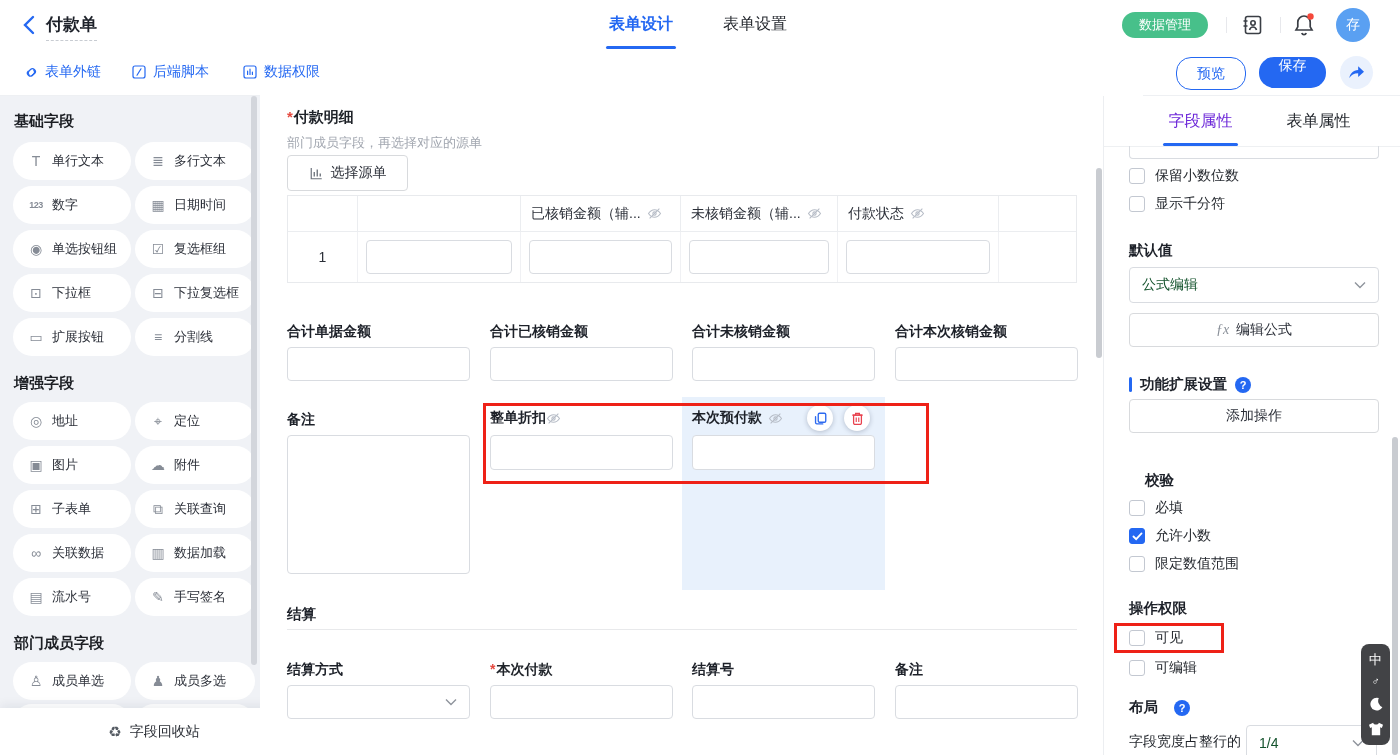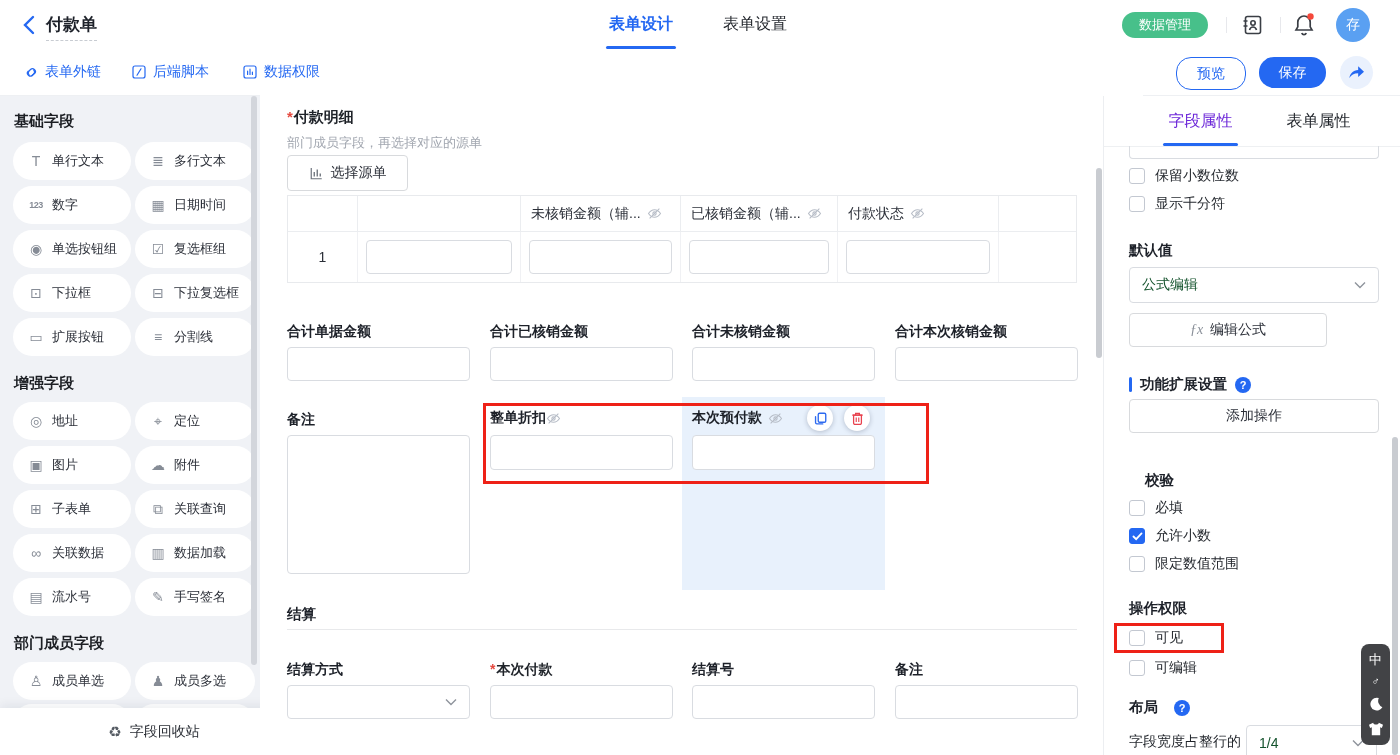--- a/index.html
+++ b/index.html
@@ -20,7 +20,7 @@
   #tbar{position:absolute;top:50px;left:0;right:0;height:45px;background:#fff;border-bottom:1px solid #eef0f3;}
   .tlink{display:flex;align-items:center;gap:6px;color:#2468f2;font-size:14px;cursor:pointer;}
   .btn-outline{border:1px solid #2468f2;color:#2468f2;background:#fff;border-radius:15px;font-size:14px;display:flex;align-items:center;justify-content:center;}
-  .btn-solid{background:#2468f2;color:#fff;border-radius:15px;font-size:14px;display:flex;align-items:center;justify-content:center;}
+  .btn-solid{background:#2468f2;color:#fff;border-radius:15px;font-size:14px;display:flex;justify-content:center;}
   .circle-share{background:#eaf1fd;border-radius:50%;display:flex;align-items:center;justify-content:center;}
   
   #sbar{position:absolute;top:96px;left:0;width:308px;bottom:0;background:#f0f2f6;overflow:hidden;}

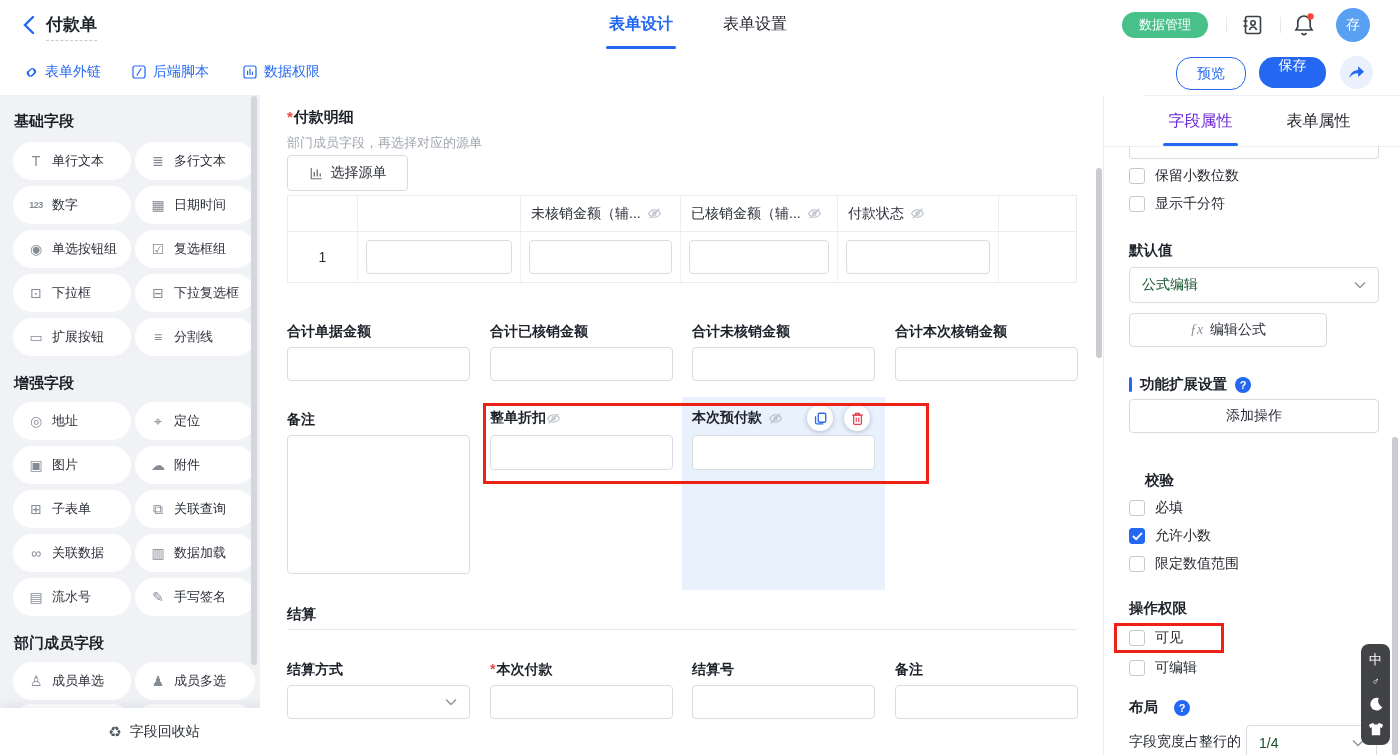--- a/index.html
+++ b/index.html
@@ -282,13 +282,13 @@
         <div class="th"></div>
         <div class="th"></div>
         <div class="th">
-            <span class="nowrap">未核销金额（辅...</span>
+            <span class="nowrap">已核销金额（辅...</span>
             <svg class="eye">
               <use href="#i-eyeoff"></use>
             </svg>
           </div>
         <div class="th">
-            <span class="nowrap">已核销金额（辅...</span>
+            <span class="nowrap">未核销金额（辅...</span>
             <svg class="eye">
               <use href="#i-eyeoff"></use>
             </svg>

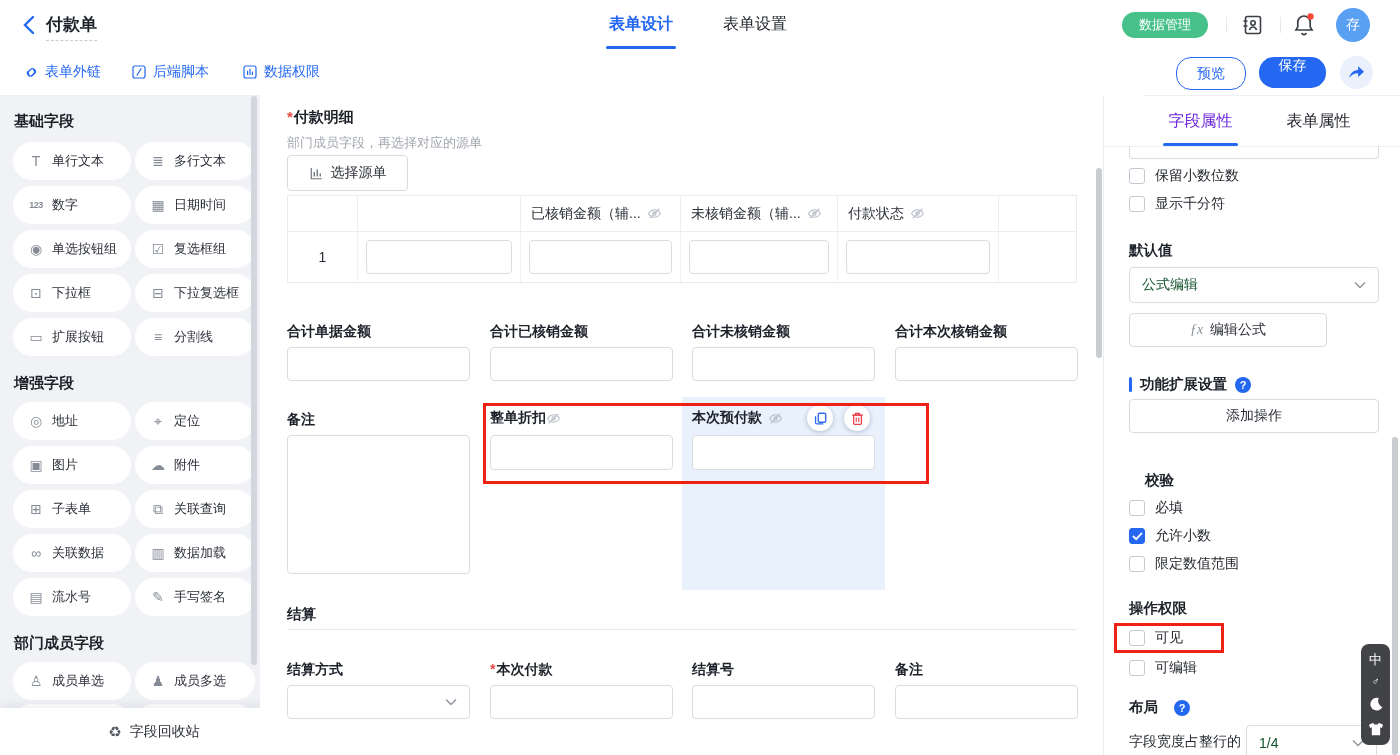--- a/index.html
+++ b/index.html
@@ -412,7 +412,7 @@
           <use href="#i-chevd"></use>
         </svg>
     </div>
-    <div class="abs btn-plain" style="left:25px;top:217px;width:198px;height:34px">
+    <div class="abs btn-plain" style="left:25px;top:217px;width:250px;height:34px">
       <span class="fx">ƒx</span>
       <span>编辑公式</span>
     </div>

